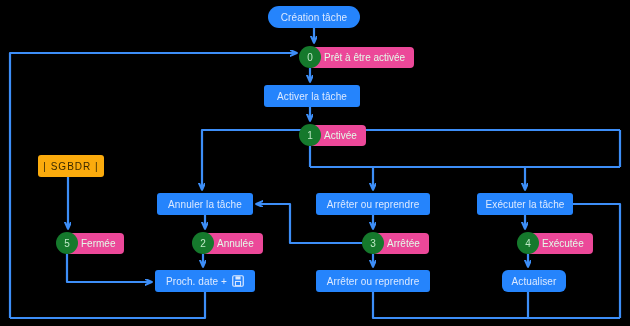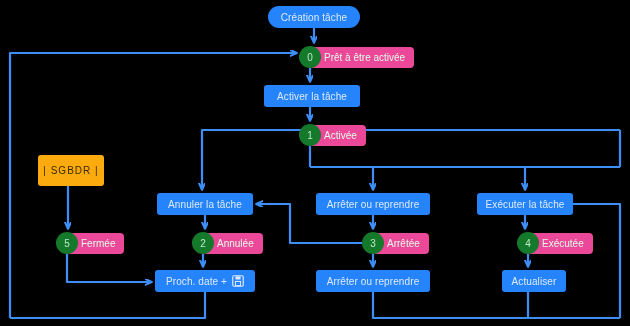--- a/index.html
+++ b/index.html
@@ -16,7 +16,7 @@
   .action.rounded{border-radius:11px;}
 
   
-  .sgbdr{background:#fbab0d;color:#3a2a00;border-radius:3px;height:31px;
+  .sgbdr{background:#fbab0d;color:#3a2a00;border-radius:3px;height:22px;
          font-size:10px;padding:0 4px;letter-spacing:1px;}
 
   

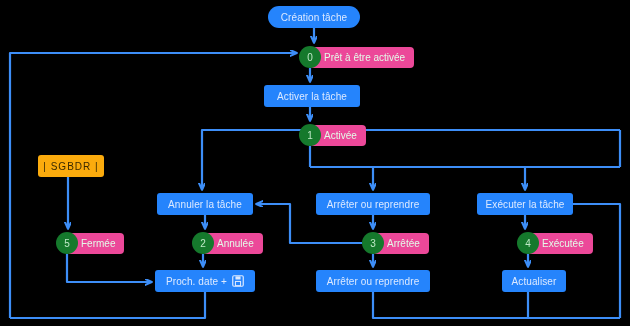--- a/index.html
+++ b/index.html
@@ -128,7 +128,7 @@
     <span>Arrêter ou reprendre</span>
   </div>
 
-  <div class="node action" style="left:502px;top:270px;width:64px;">
+  <div class="node action" style="left:502px;top:270px;width:64px;border-radius:6px;">
     <span>Actualiser</span>
   </div>
 

